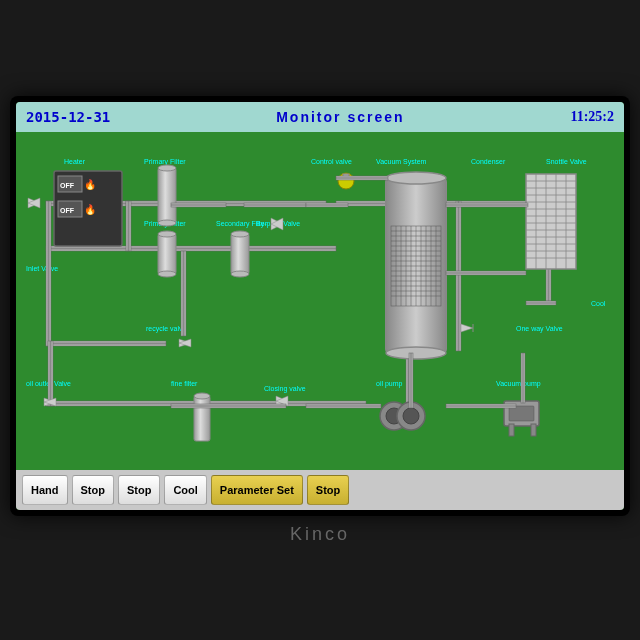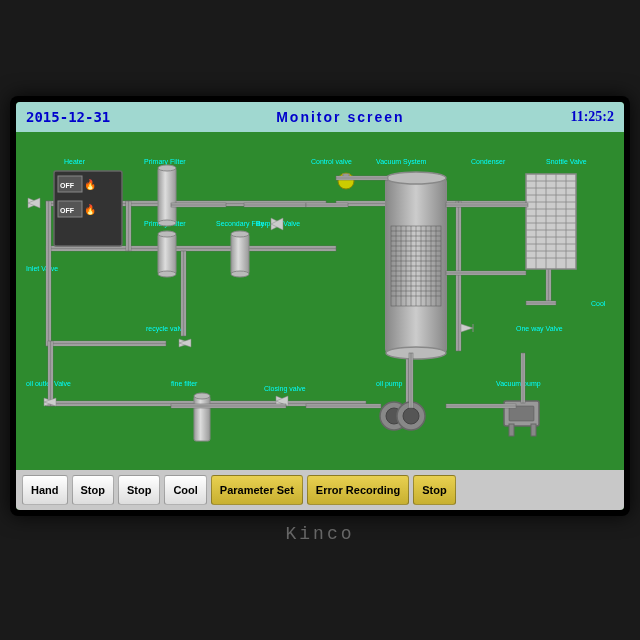--- a/index.html
+++ b/index.html
@@ -341,7 +341,6 @@
       <button class="btn btn-white">Stop</button>
       <button class="btn btn-white">Cool</button>
       <button class="btn btn-yellow">Parameter Set</button>
-      <button class="btn btn-yellow">Error Recording</button>
       <button class="btn btn-yellow">Stop</button>
     </div>
 

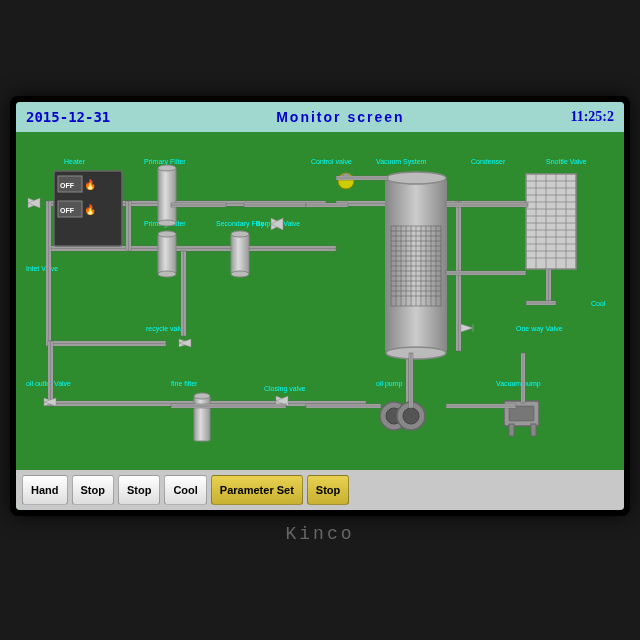--- a/index.html
+++ b/index.html
@@ -111,7 +111,7 @@
     .kinco-label {
       color: #666;
       font-size: 18px;
-      font-family: Liberation Mono, monospace;
+      font-family: Liberation Sans, sans-serif;
       margin-top: 8px;
       letter-spacing: 3px;
     }

